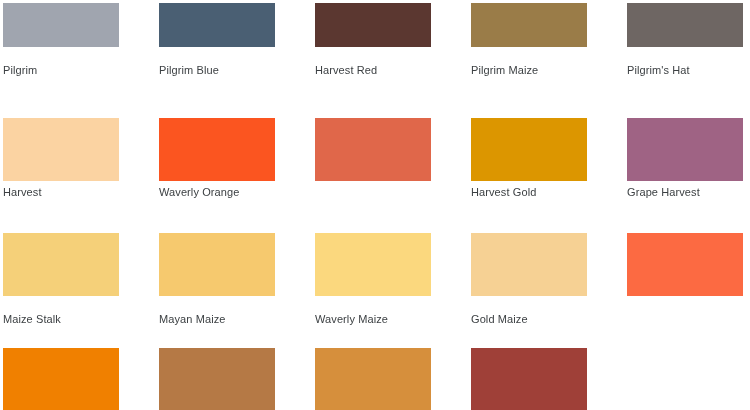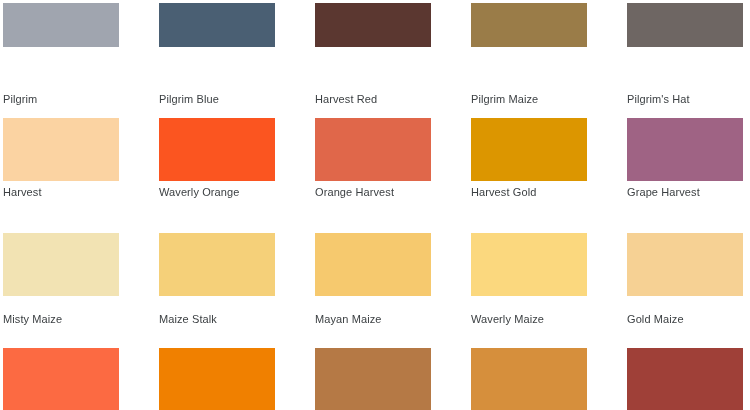--- a/index.html
+++ b/index.html
@@ -43,7 +43,7 @@
     letter-spacing: 0.1px;
     white-space: nowrap;
   }
-  .row-1 .swatch-label { padding-top: 26px; margin-top: 20px; }
+  .row-1 .swatch-label { padding-top: 17px; }
   .row-2 .swatch-label { padding-top: 5px; }
   .row-3 .swatch-label { padding-top: 17px; }
 </style>

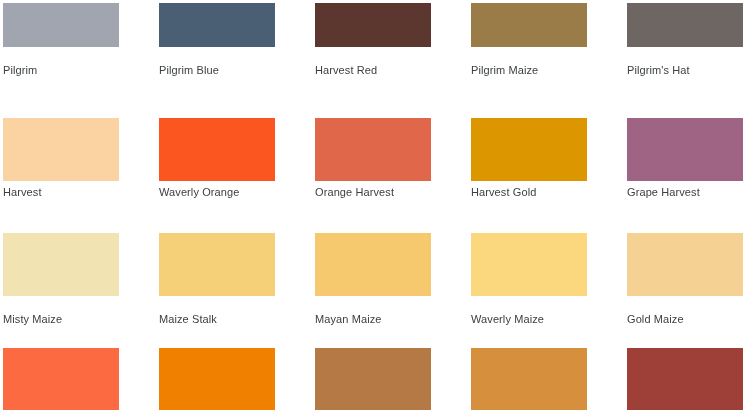--- a/index.html
+++ b/index.html
@@ -81,7 +81,6 @@
     </div>
     <div class="swatch-cell row-2 tall">
       <span class="swatch-chip" style="background-color: rgb(224, 103, 74);"></span>
-      <span class="swatch-label">Orange Harvest</span>
     </div>
     <div class="swatch-cell row-2 tall">
       <span class="swatch-chip" style="background-color: rgb(220, 150, 0);"></span>

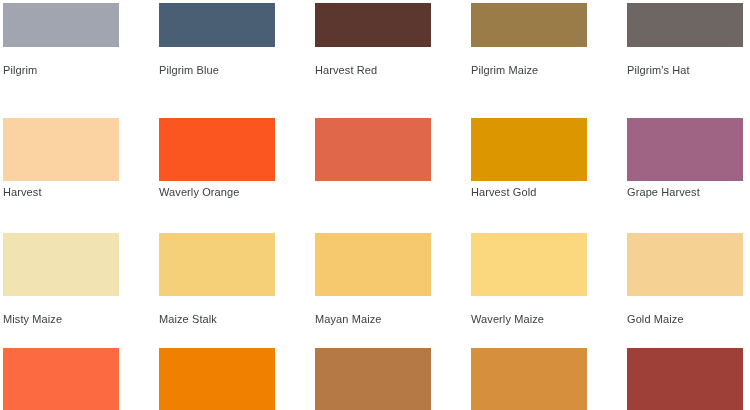--- a/index.html
+++ b/index.html
@@ -91,10 +91,6 @@
       <span class="swatch-label">Grape Harvest</span>
     </div>
     <div class="swatch-cell row-3 tall">
-      <span class="swatch-chip" style="background-color: rgb(242, 227, 179);"></span>
-      <span class="swatch-label">Misty Maize</span>
-    </div>
-    <div class="swatch-cell row-3 tall">
       <span class="swatch-chip" style="background-color: rgb(245, 208, 121);"></span>
       <span class="swatch-label">Maize Stalk</span>
     </div>

